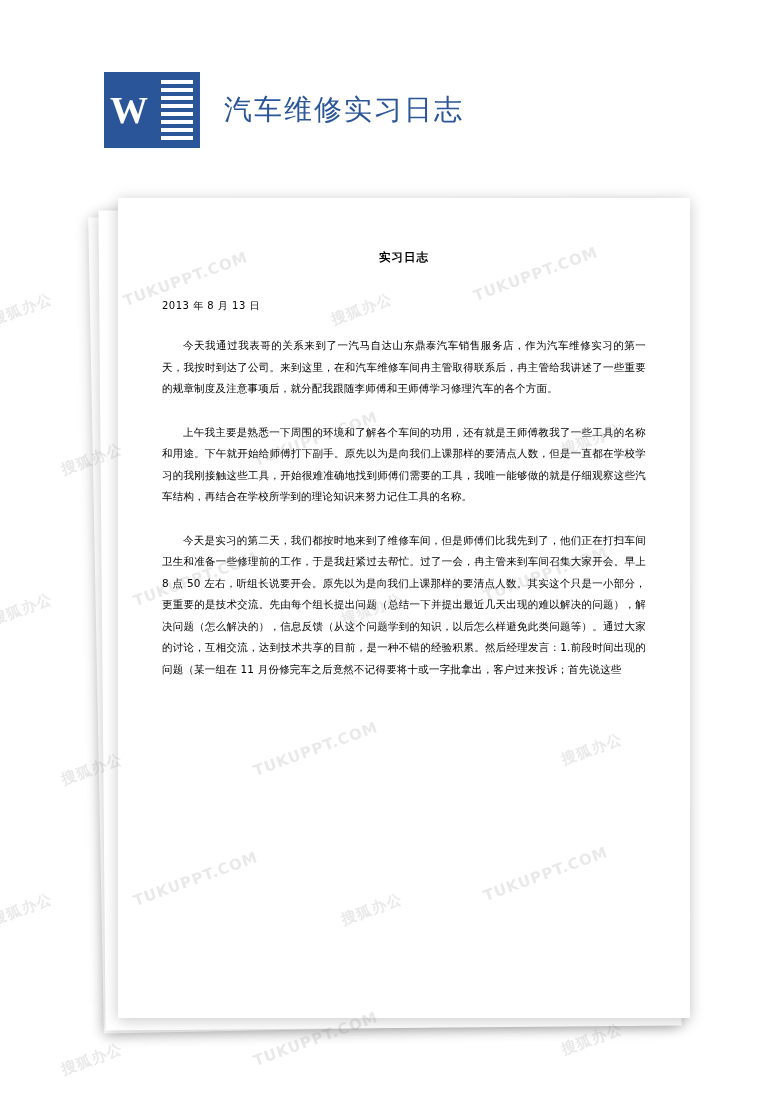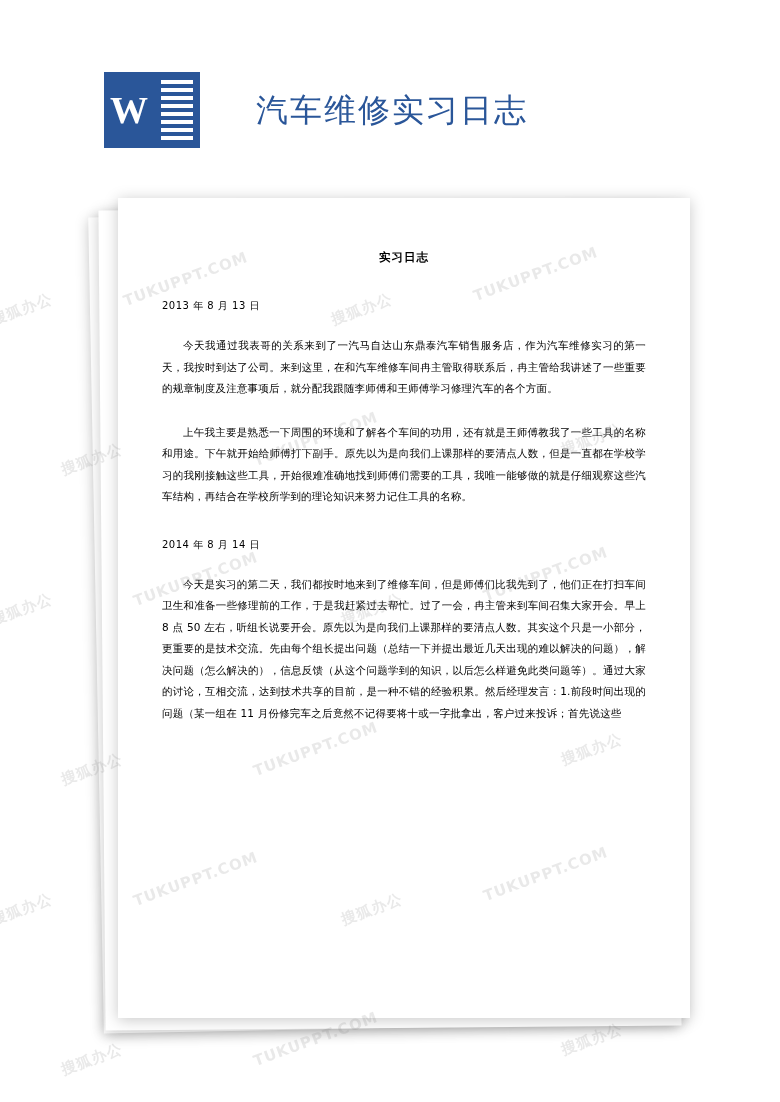--- a/index.html
+++ b/index.html
@@ -63,8 +63,8 @@
     background: #ffffff;
   }
   .doc-title {
-    margin-left: 56px;
-    font-size: 32px;
+    margin-left: 24px;
+    font-size: 28px;
     color: #2a5699;
     font-family: "DejaVu Sans", sans-serif;
     font-weight: normal;

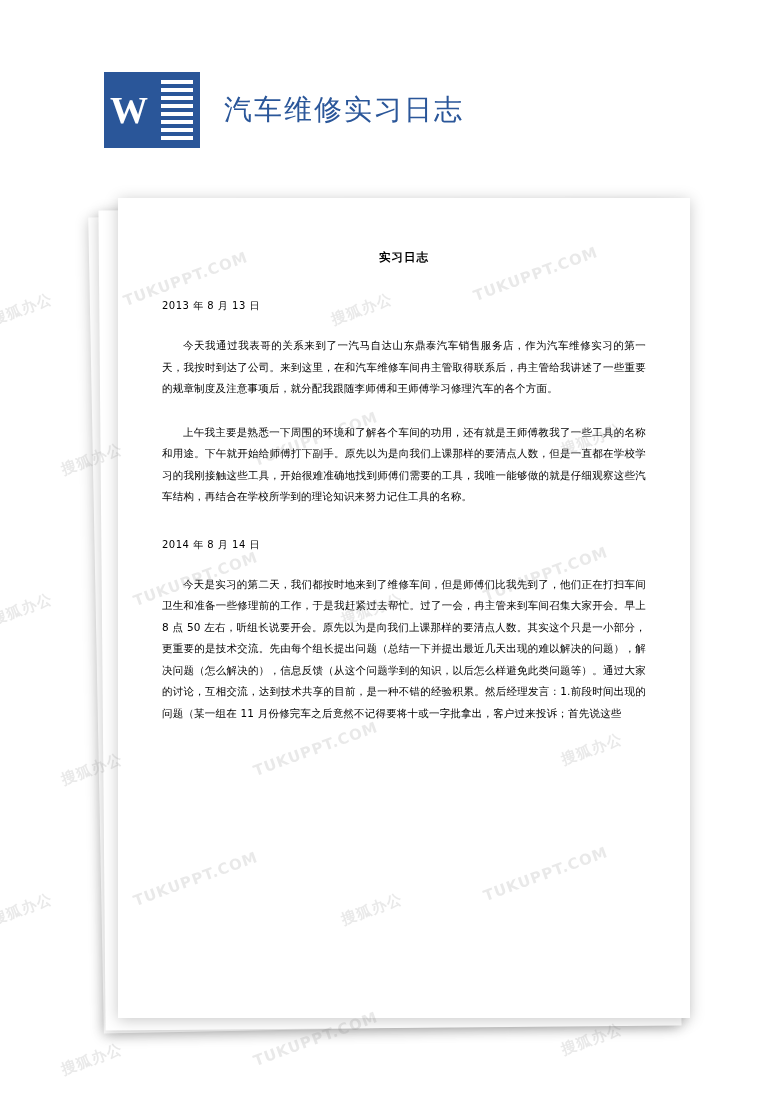--- a/index.html
+++ b/index.html
@@ -197,7 +197,6 @@
       <p class="para">今天我通过我表哥的关系来到了一汽马自达山东鼎泰汽车销售服务店，作为汽车维修实习的第一天，我按时到达了公司。来到这里，在和汽车维修车间冉主管取得联系后，冉主管给我讲述了一些重要的规章制度及注意事项后，就分配我跟随李师傅和王师傅学习修理汽车的各个方面。</p>
       <p class="para">上午我主要是熟悉一下周围的环境和了解各个车间的功用，还有就是王师傅教我了一些工具的名称和用途。下午就开始给师傅打下副手。原先以为是向我们上课那样的要清点人数，但是一直都在学校学习的我刚接触这些工具，开始很难准确地找到师傅们需要的工具，我唯一能够做的就是仔细观察这些汽车结构，再结合在学校所学到的理论知识来努力记住工具的名称。</p>
 
-      <div class="date-line second">2014 年 8 月 14 日</div>
       <p class="para">今天是实习的第二天，我们都按时地来到了维修车间，但是师傅们比我先到了，他们正在打扫车间卫生和准备一些修理前的工作，于是我赶紧过去帮忙。过了一会，冉主管来到车间召集大家开会。早上 8 点 50 左右，听组长说要开会。原先以为是向我们上课那样的要清点人数。其实这个只是一小部分，更重要的是技术交流。先由每个组长提出问题（总结一下并提出最近几天出现的难以解决的问题），解决问题（怎么解决的），信息反馈（从这个问题学到的知识，以后怎么样避免此类问题等）。通过大家的讨论，互相交流，达到技术共享的目前，是一种不错的经验积累。然后经理发言：1.前段时间出现的问题（某一组在 11 月份修完车之后竟然不记得要将十或一字批拿出，客户过来投诉；首先说这些</p>
     </div>
   </div>

